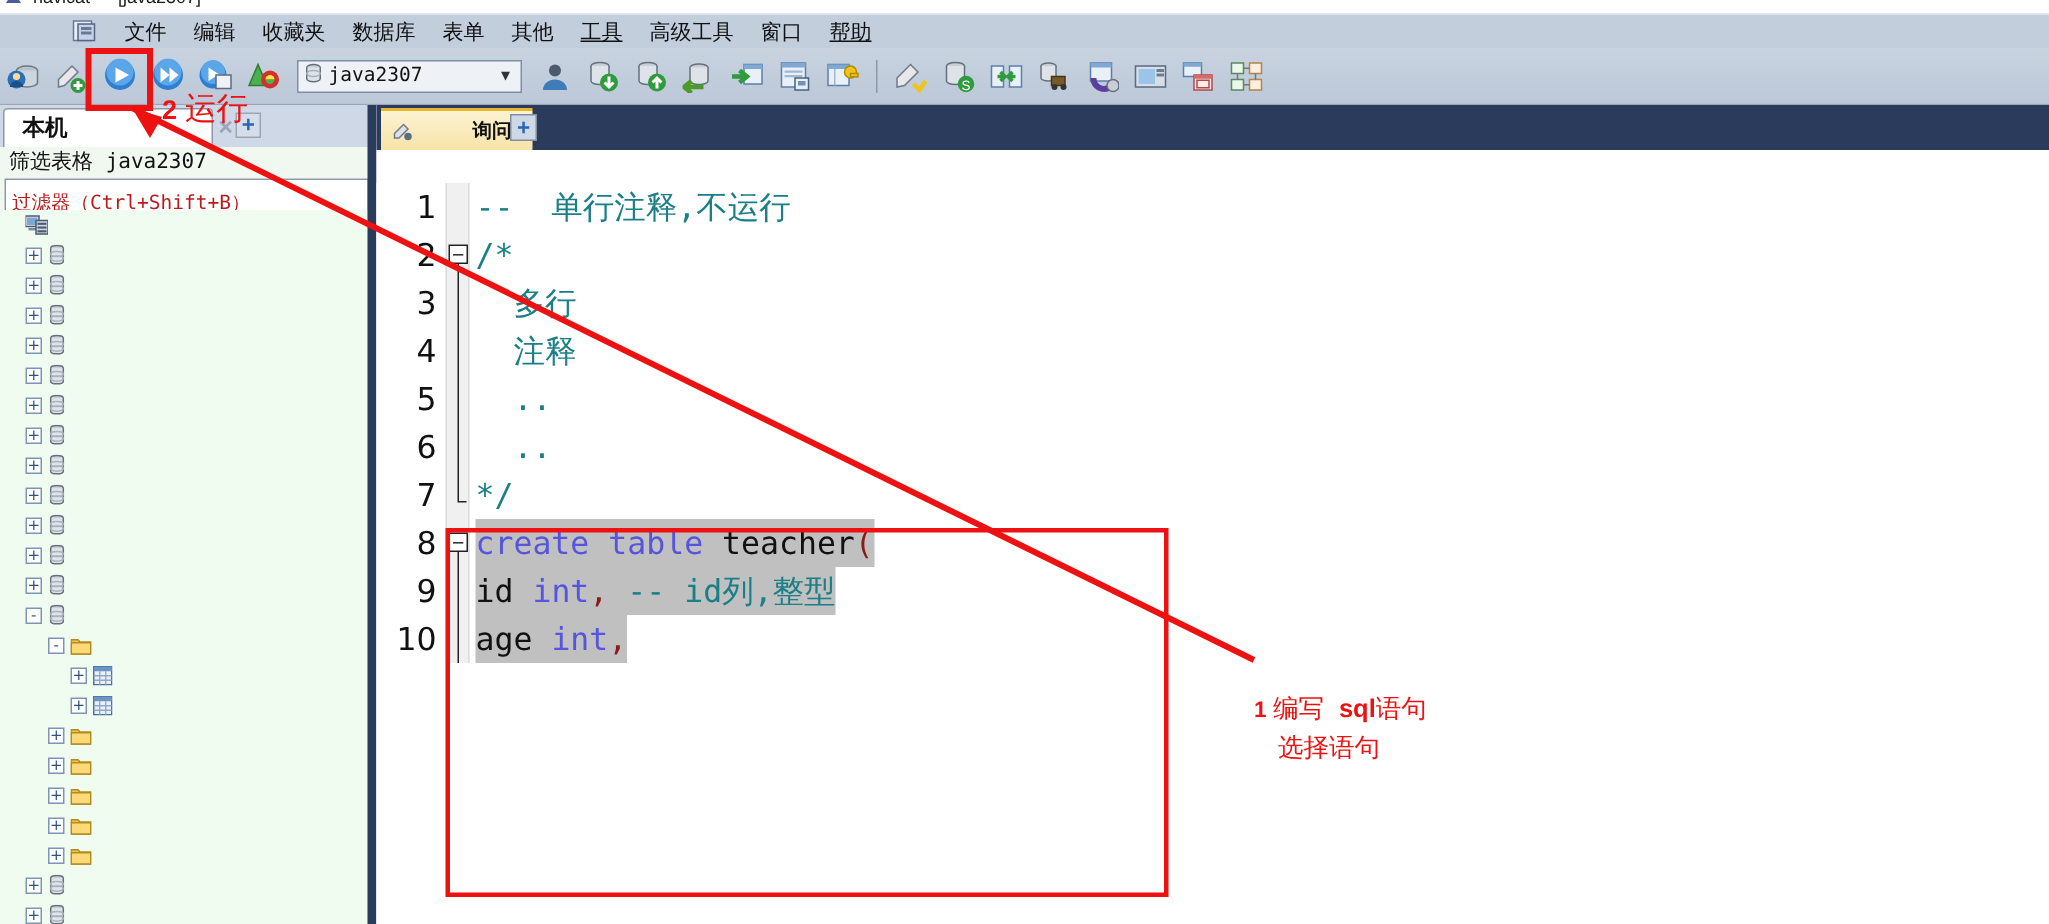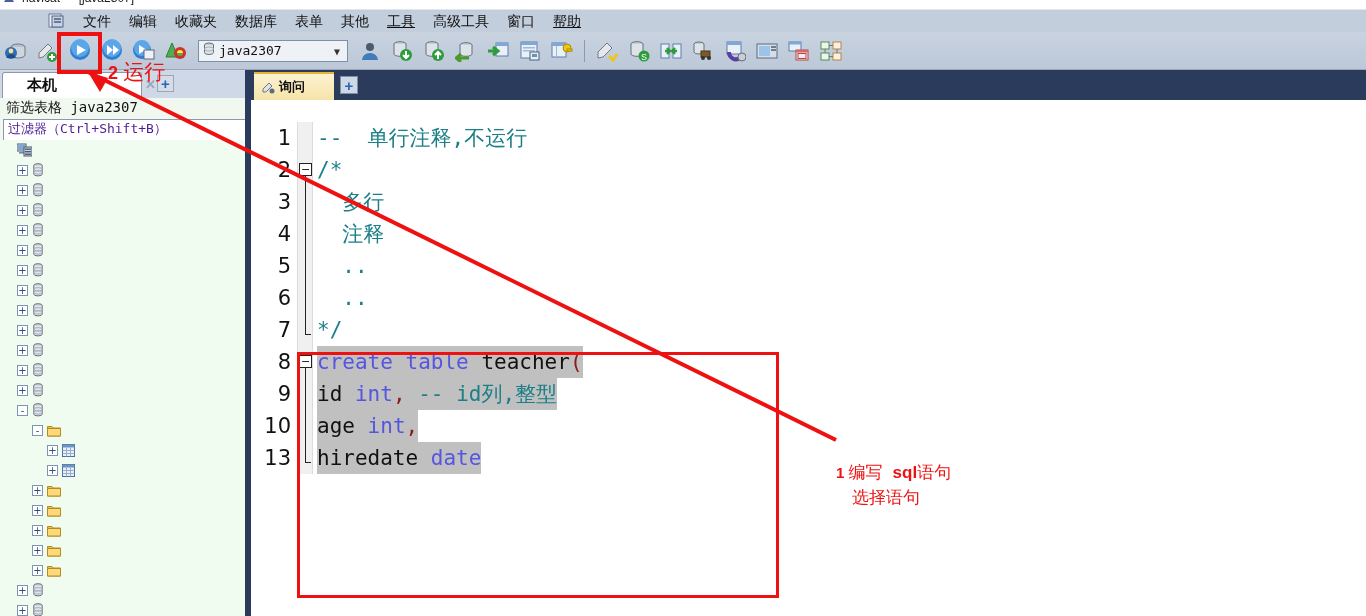--- a/index.html
+++ b/index.html
@@ -82,7 +82,7 @@
     border-radius:3px 3px 0 0;
     display:flex; align-items:center;
     font-weight:bold; font-size:15px; color:#111;
-    padding-left:24px;
+    padding-left:12px;
   }
   #lefttab-close{
     position:absolute; left:145px; top:7px;

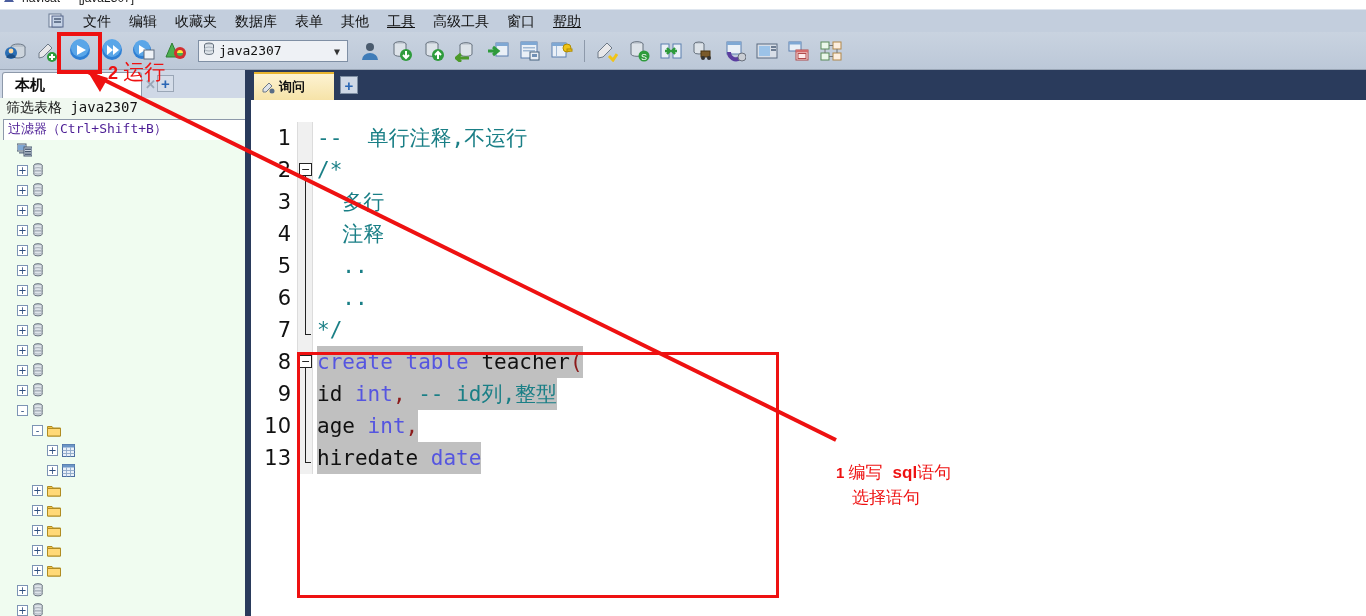--- a/index.html
+++ b/index.html
@@ -152,6 +152,7 @@
     display:flex;align-items:center; padding:0 14px 0 8px;
     font-size:13px;font-weight:bold;color:#111;
     cursor:default;
+    gap:36px;
   }
   #qtab .qico{ margin-right:4px; display:inline-flex; }
   #qtab-plus{

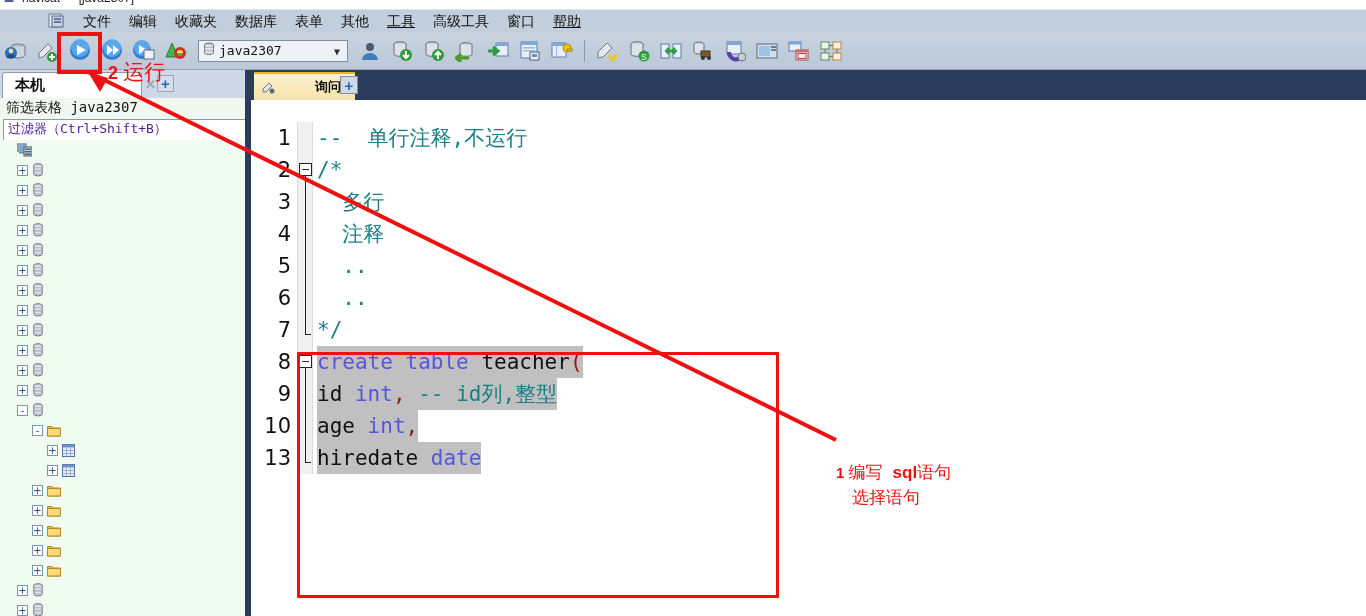--- a/index.html
+++ b/index.html
@@ -107,8 +107,8 @@
     position:absolute; left:3px; top:21px; width:243px; height:32px;
     background:#ffffff; border:1px solid #8d99aa;
     font-family:"DejaVu Sans Mono","Liberation Mono",monospace;
-    font-size:13px; color:#4c1d95;
-    display:flex; padding-left:4px;
+    font-size:13px; color:#b91c1c;
+    display:flex; align-items:center; padding-left:4px;
   }
   #tree{
     position:absolute; left:0; top:70px; width:245px; height:476px;

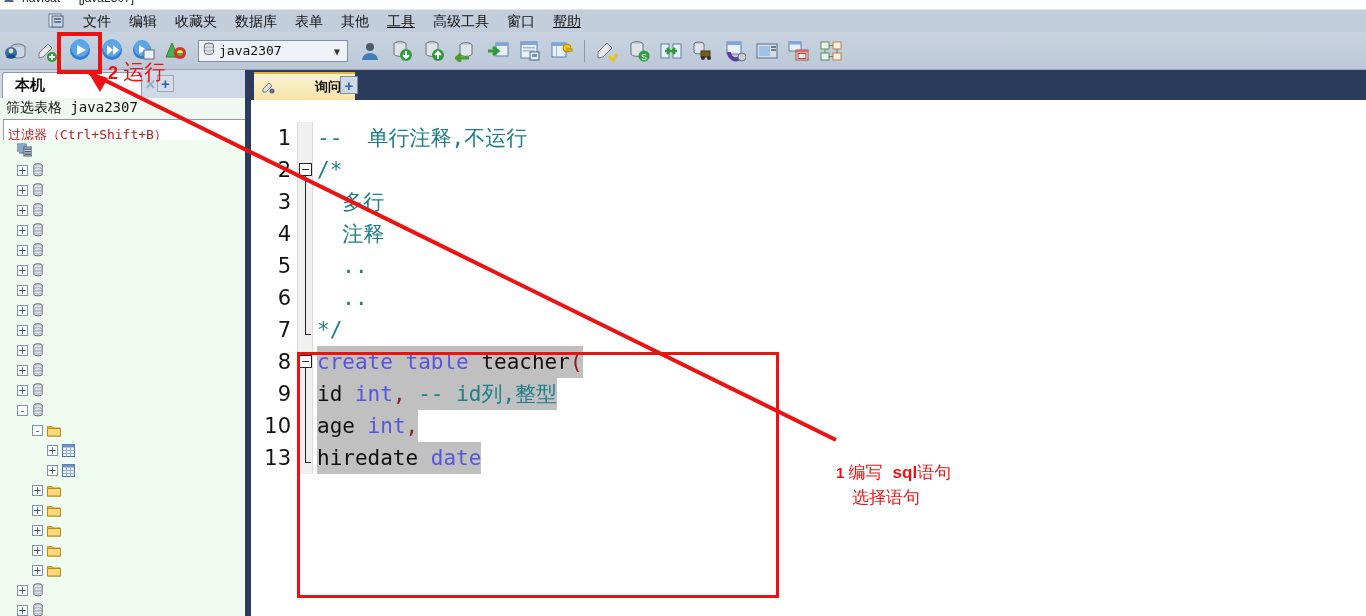--- a/index.html
+++ b/index.html
@@ -867,13 +867,6 @@
         </div>
         <div class="codecell"><span class="sel" style="display:inline-block;min-width:82px"><span class="plain">age</span><span class="plain"> </span><span class="kw">int</span><span class="punct">,</span></span></div>
       </div>
-      <div class="erow">
-        <div class="gutter">13</div>
-        <div class="foldcol">
-          <span class="foldend"></span>
-        </div>
-        <div class="codecell"><span class="sel" style="display:inline-block;min-width:148px"><span class="plain">hiredate</span><span class="plain"> </span><span class="kw">date</span></span></div>
-      </div>
     </div>
 </div>
 

